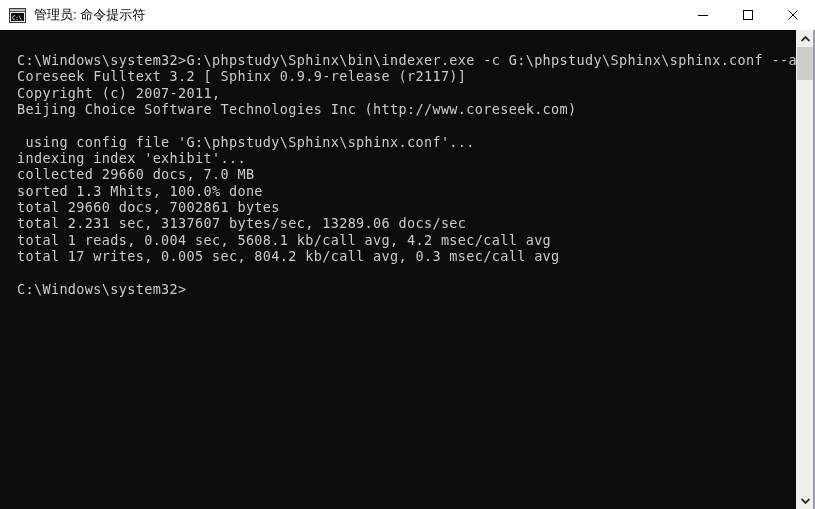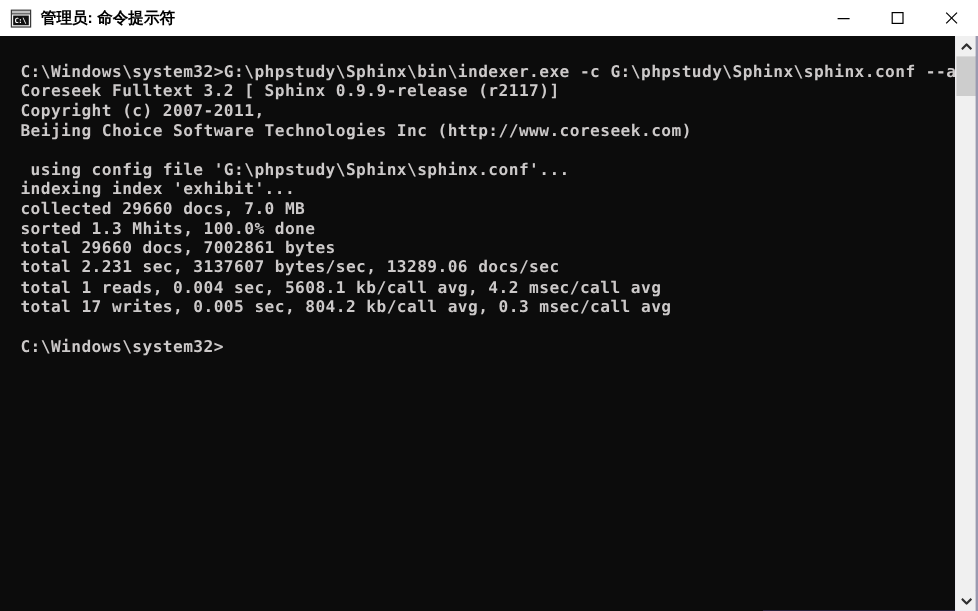--- a/index.html
+++ b/index.html
@@ -20,7 +20,6 @@
     height: 509px;
     background: #8b5cf6;
     box-sizing: border-box;
-    font-weight: bold;
   }
 
   

